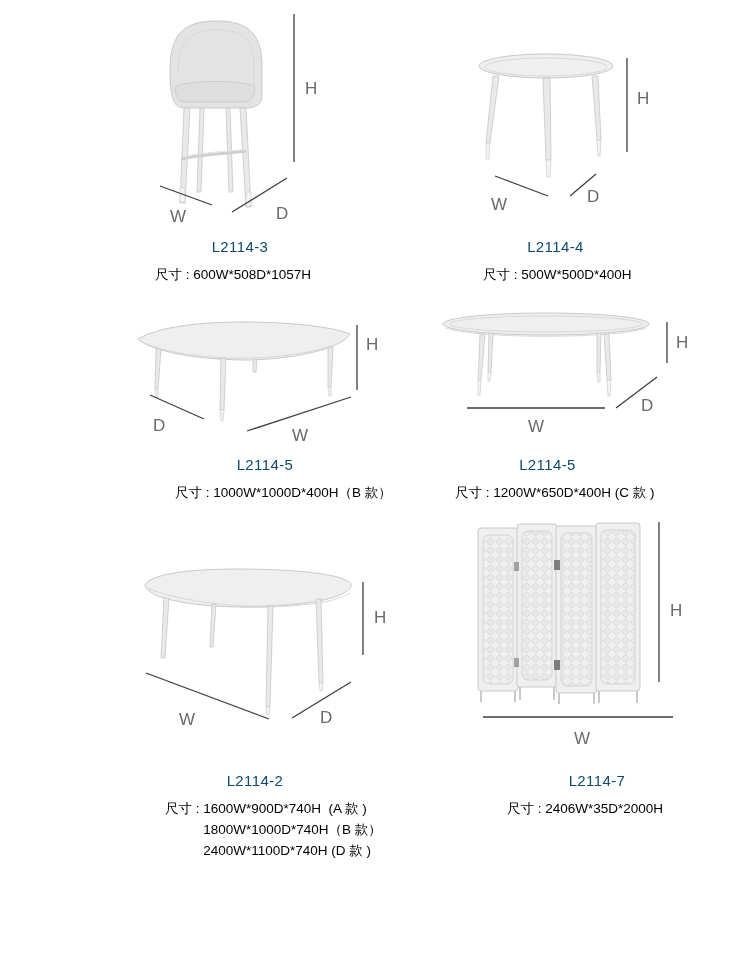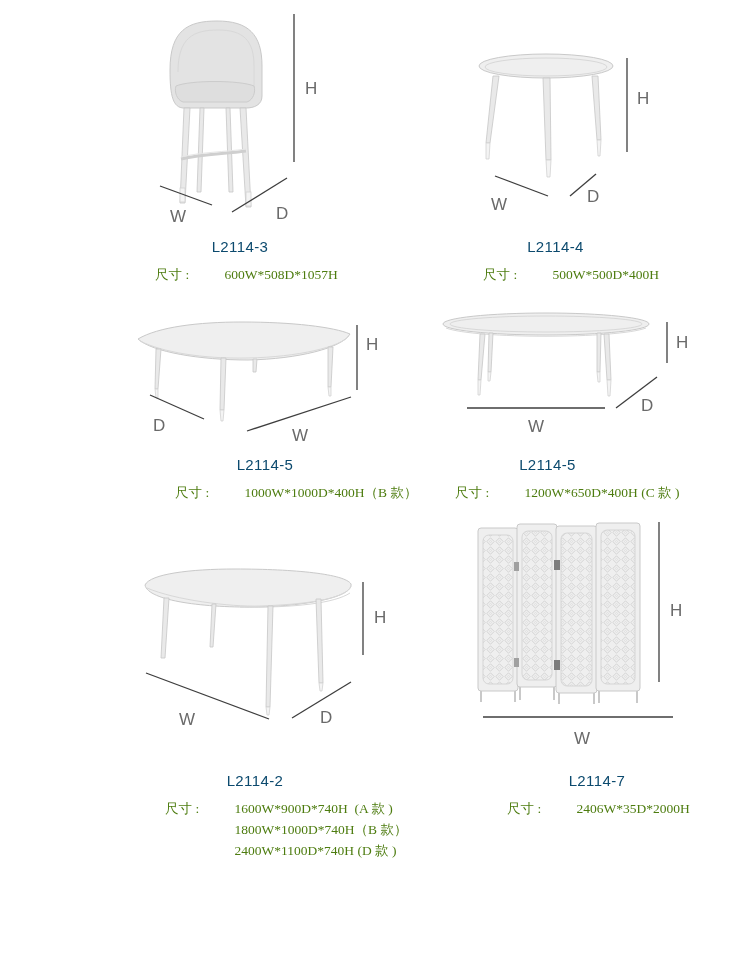--- a/index.html
+++ b/index.html
@@ -13,7 +13,7 @@
     text-align:center; font-size:15px; color:#0c4a6e;
     letter-spacing:.4px; margin-bottom:9px; white-space:pre;
   }
-  .psize { display:flex; font-size:13.5px; color:#4d7c0f; line-height:21px;font-family:Liberation Serif, serif; }
+  .psize { display:flex; font-size:13.5px; color:#000000; line-height:21px; }
   .prefix { flex:none; white-space:pre; }
   .vals > div { white-space:pre;margin-left:32px; }
   

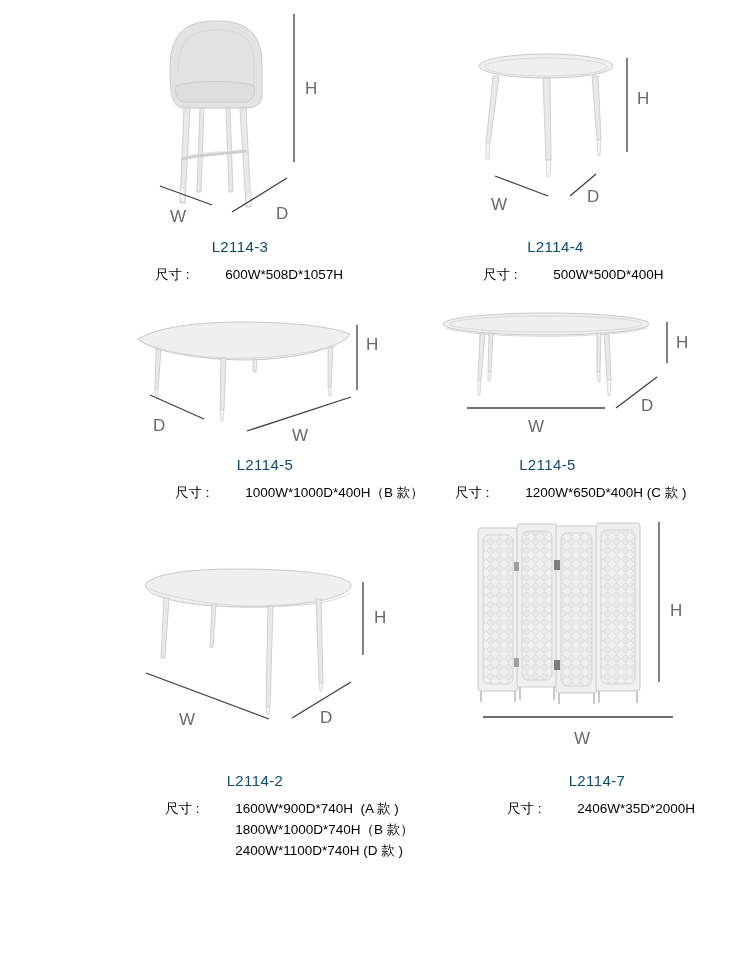--- a/index.html
+++ b/index.html
@@ -15,7 +15,7 @@
   }
   .psize { display:flex; font-size:13.5px; color:#000000; line-height:21px; }
   .prefix { flex:none; white-space:pre; }
-  .vals > div { white-space:pre;margin-left:32px; }
+  .vals > div { white-space:pre; }
   
   .fill   { fill:#efefef; stroke:#c9c9c9; stroke-width:1; }
   .fill2  { fill:#e3e3e3; stroke:#c9c9c9; stroke-width:1; }

